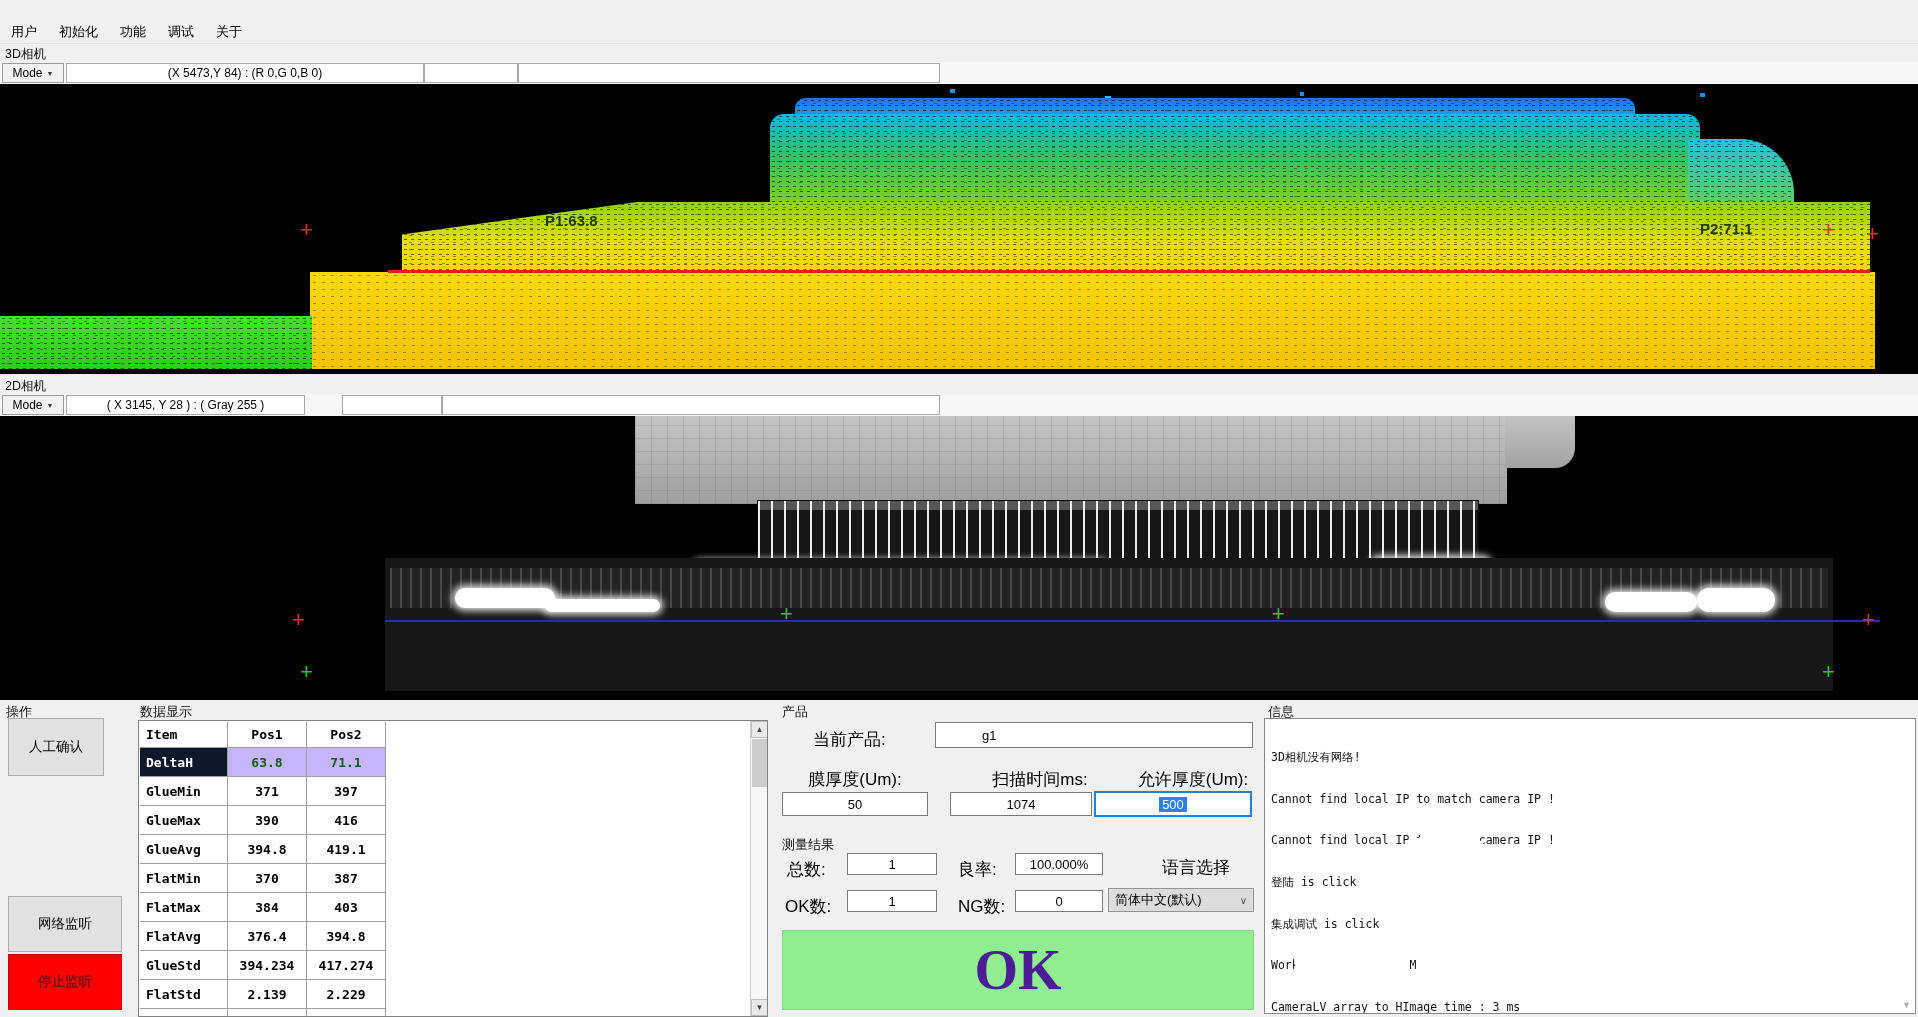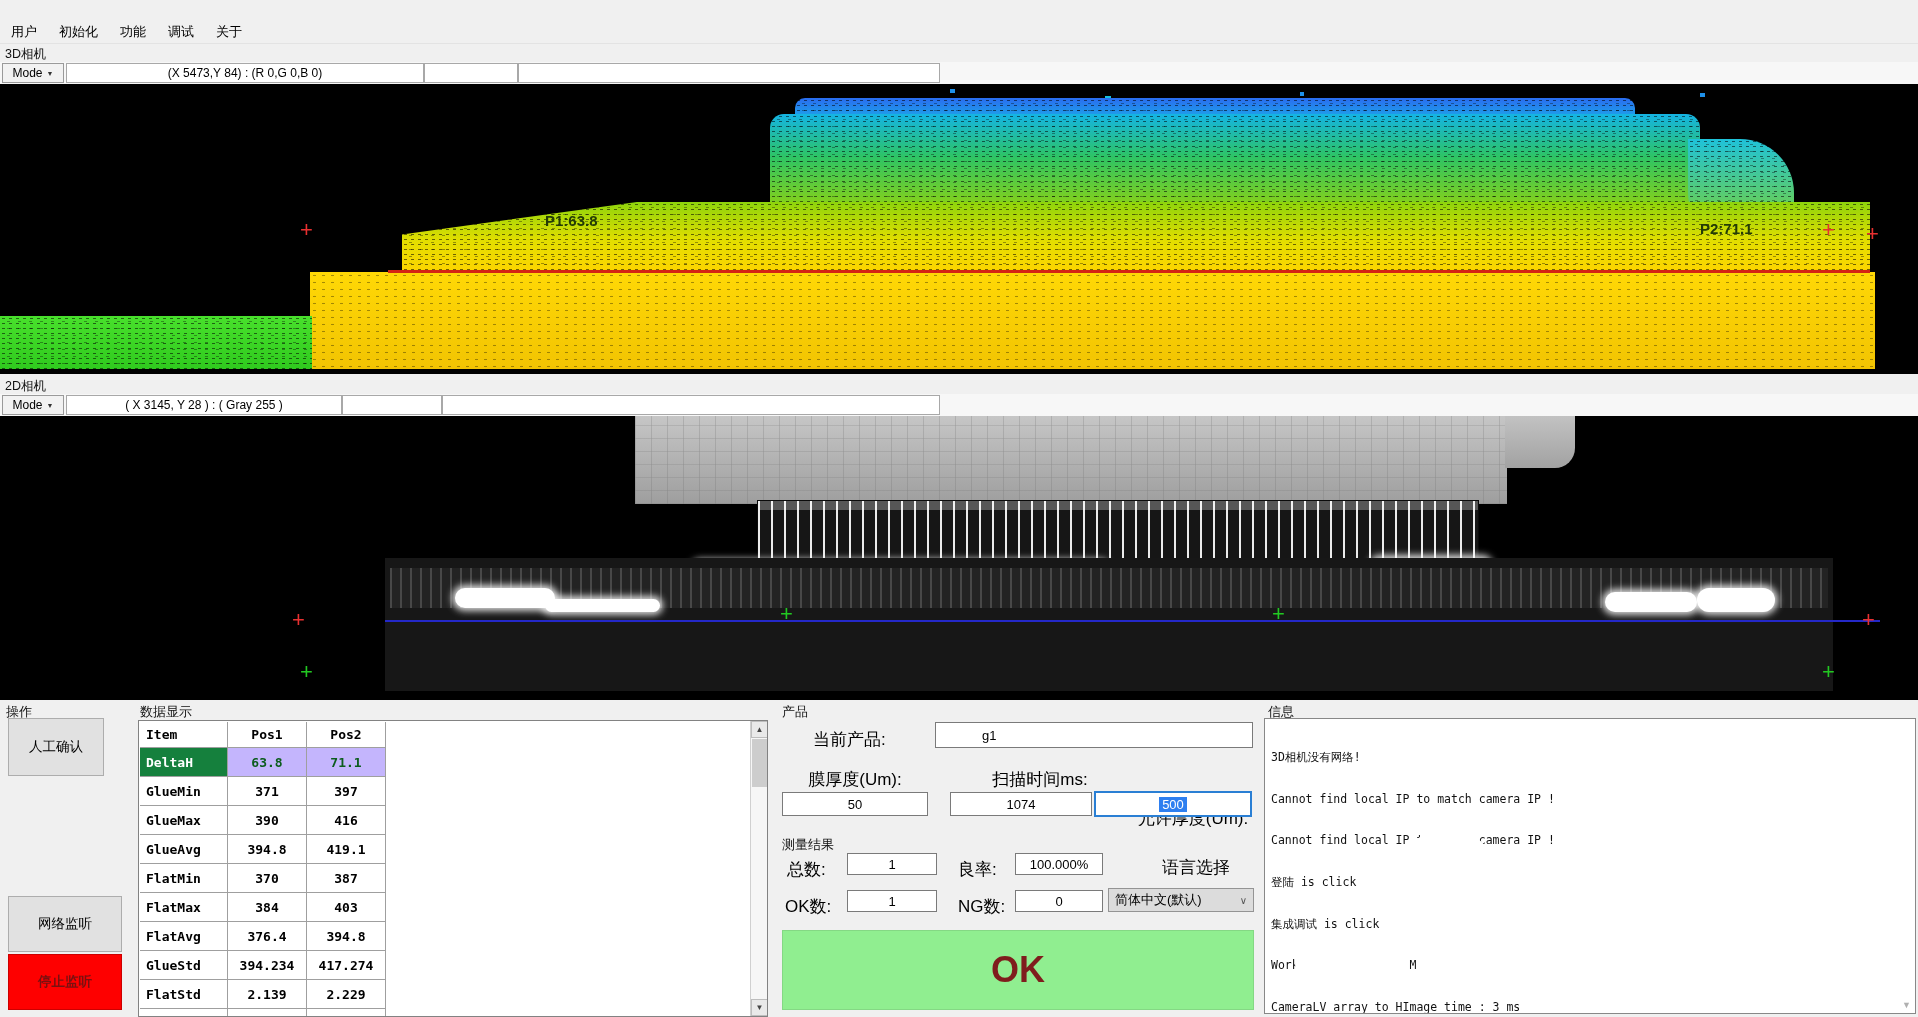--- a/index.html
+++ b/index.html
@@ -171,7 +171,7 @@
       <span>Mode</span>
       <span class="arr">▼</span>
     </div>
-    <div class="statcell" style="left:66px; width:276px;text-align:center;">( X 3145, Y 28 ) : ( Gray 255 )</div>
+    <div class="statcell" style="left:66px; width:239px;text-align:center;">( X 3145, Y 28 ) : ( Gray 255 )</div>
     <div class="statcell" style="left:342px; width:100px;"></div>
     <div class="statcell" style="left:442px; width:498px;"></div>
   </div>

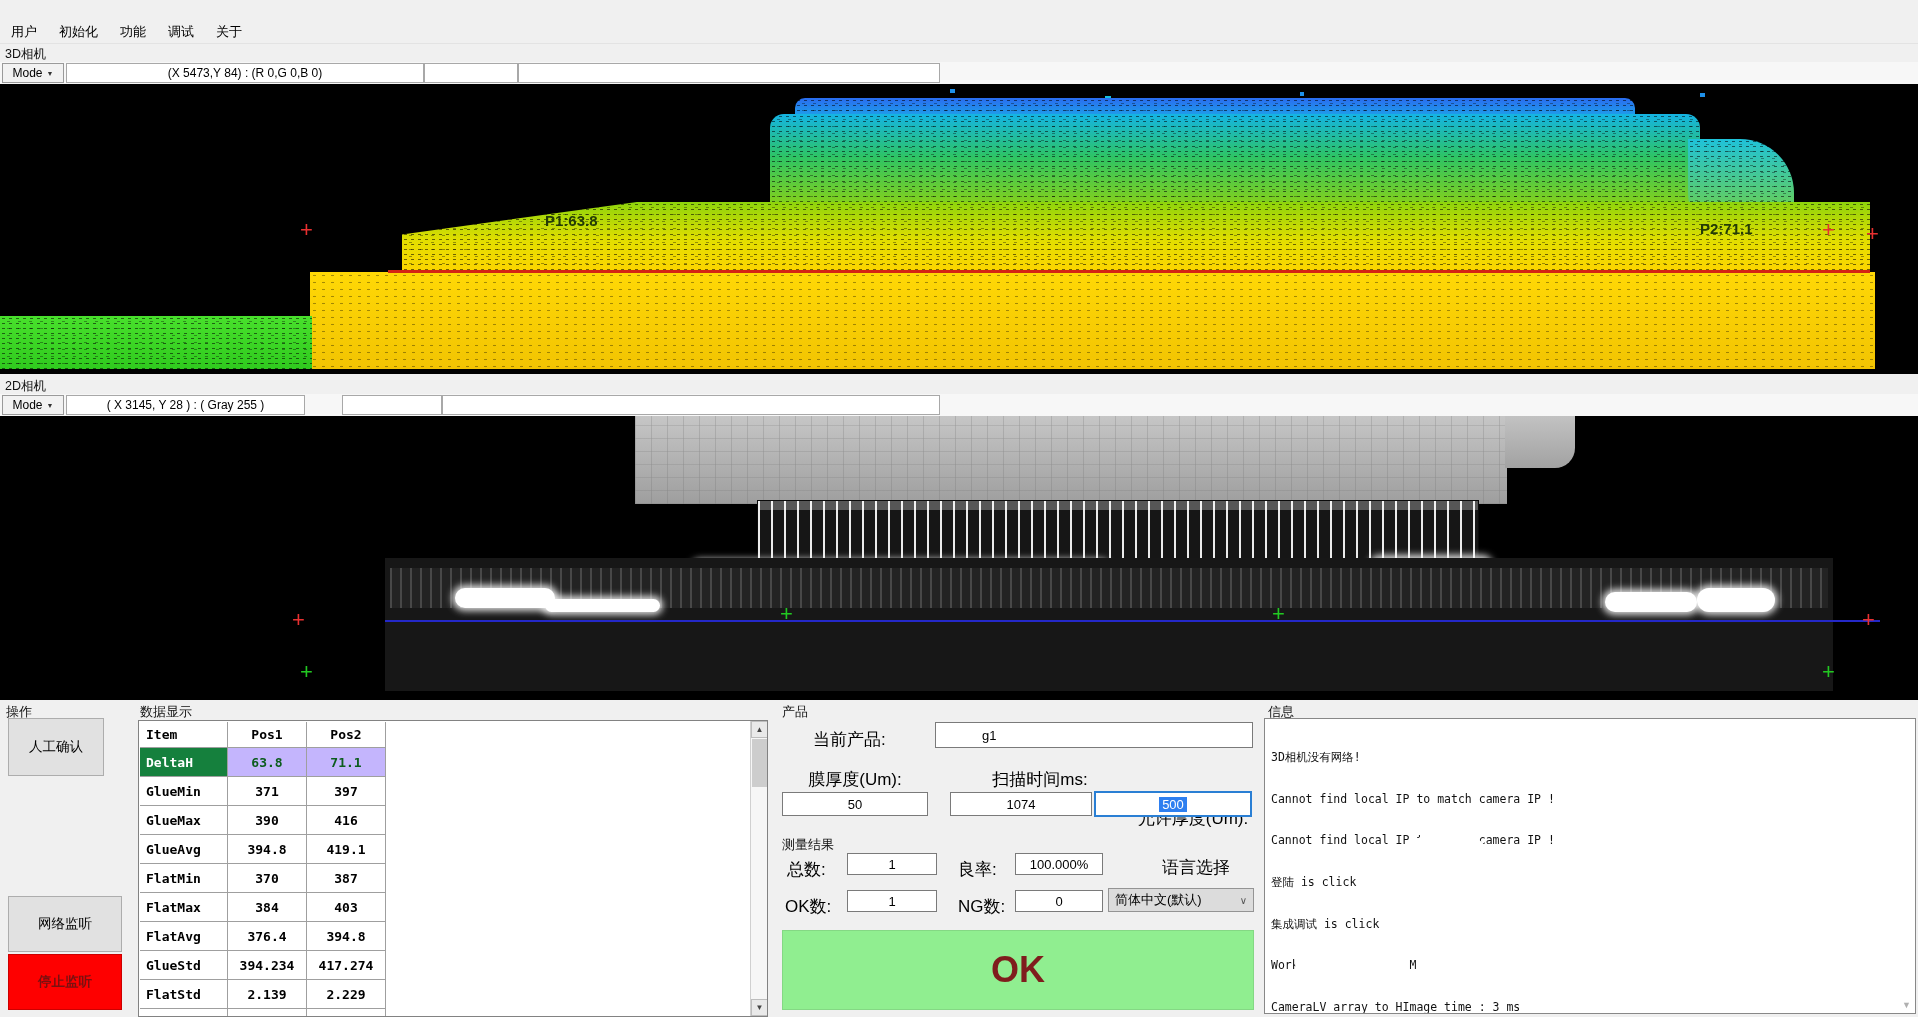--- a/index.html
+++ b/index.html
@@ -62,7 +62,7 @@
   .c-pos  { width:79px; }
   .th { height:26px; }
   .td { height:29px; }
-  .row-delta .c-item { background:#15803d; color:#fff; }
+  .row-delta .c-item { background:#0f172a; color:#fff; }
   .row-delta .c-pos  { background:#c4b5fd; color:#0c5c1d; }
 
   

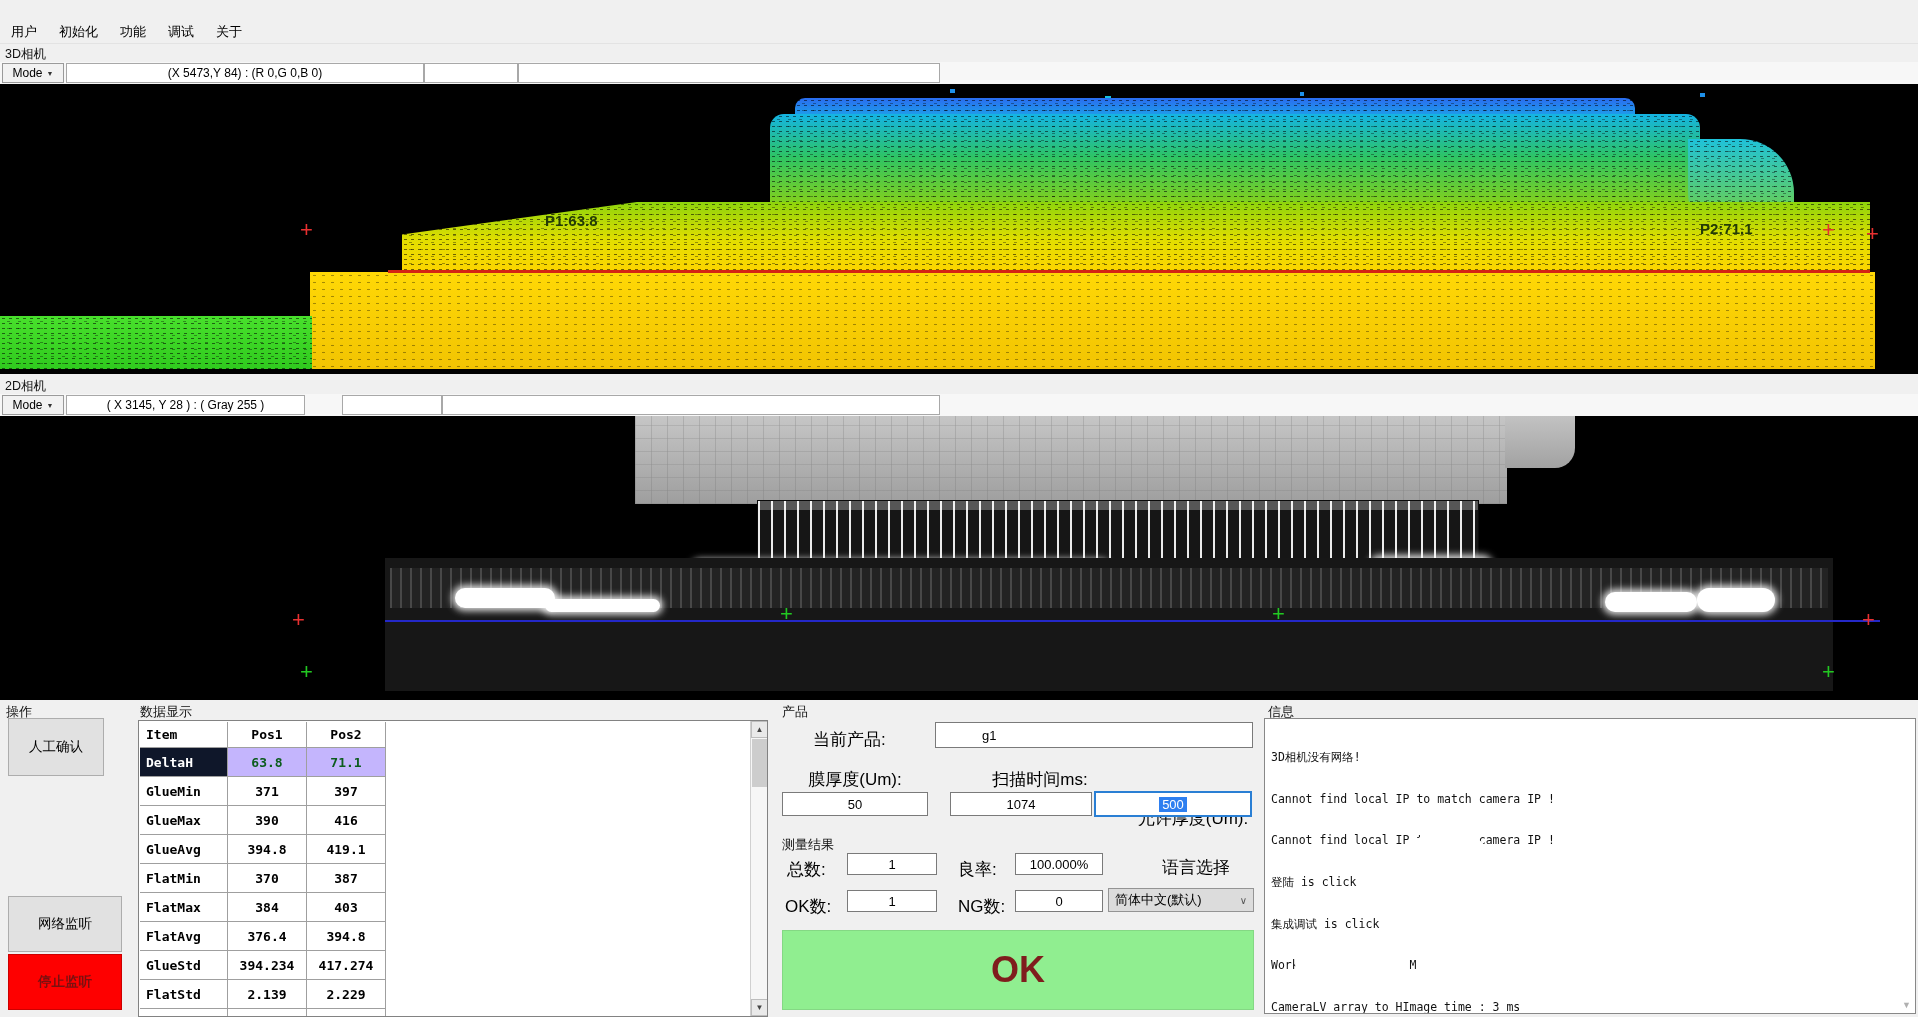--- a/index.html
+++ b/index.html
@@ -294,7 +294,7 @@
 
   <div class="abs flabel center" style="left:790px; top:768px; width:130px;">膜厚度(Um):</div>
   <div class="abs flabel center" style="left:975px; top:768px; width:130px;">扫描时间ms:</div>
-  <div class="abs flabel center" style="left:1128px; top:768px; width:130px;margin-top:39px;">允许厚度(Um):</div>
+  <div class="abs flabel center" style="left:1128px; top:768px; width:130px;">允许厚度(Um):</div>
 
   <div class="abs field" style="left:782px; top:792px; width:146px; height:24px;">50</div>
   <div class="abs field" style="left:950px; top:792px; width:142px; height:24px;">1074</div>

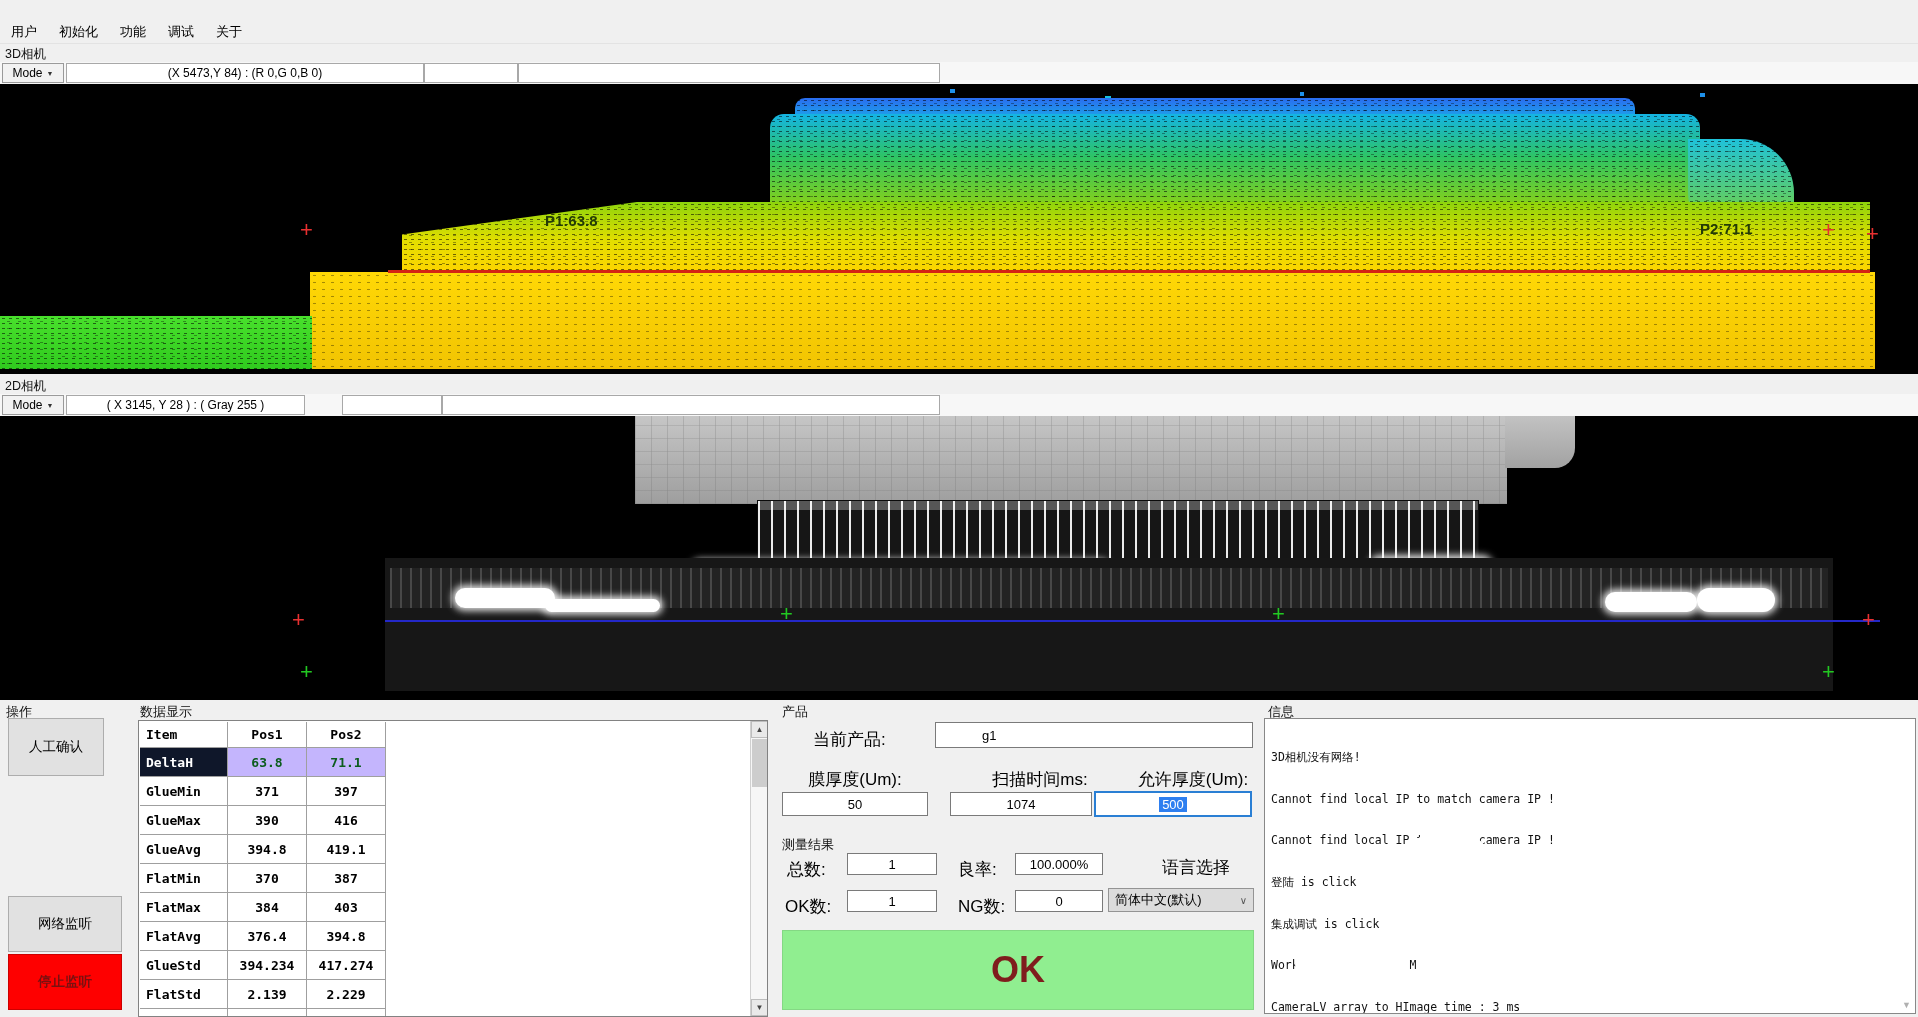--- a/index.html
+++ b/index.html
@@ -80,7 +80,7 @@
   .combo { border:1px solid #949494; background:#dcdcdc; font-size:13px; display:flex; align-items:center; padding:0 6px; position:relative; }
   .combo .carr { position:absolute; right:6px; font-size:10px; color:#555; }
   .okbanner { background:#90ee90; border:1px solid #84d884; display:flex; align-items:center; justify-content:center;
-    font-size:36px; font-weight:bold; color:#7f1d1d; font-family:Liberation Sans, sans-serif; }
+    font-size:56px; font-weight:bold; color:#4c1d95; font-family:Liberation Serif, serif; }
 
   
   .logbox { border:1px solid #888; background:#fff; overflow:hidden; }

